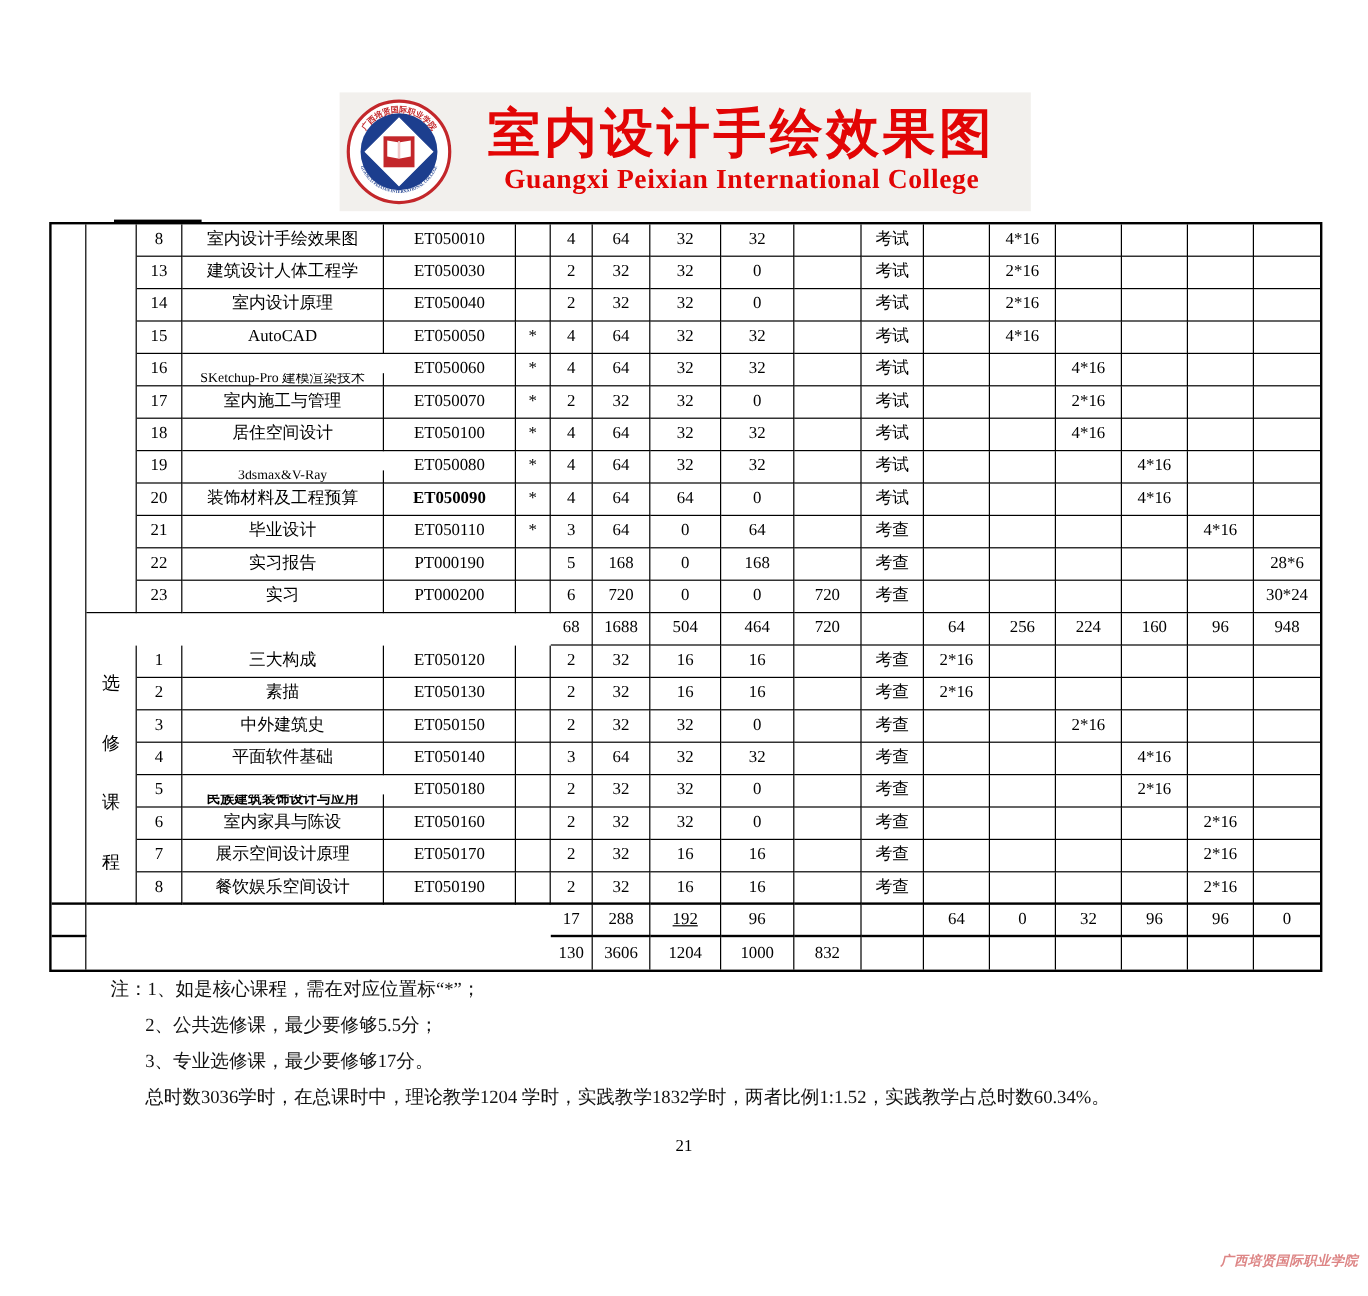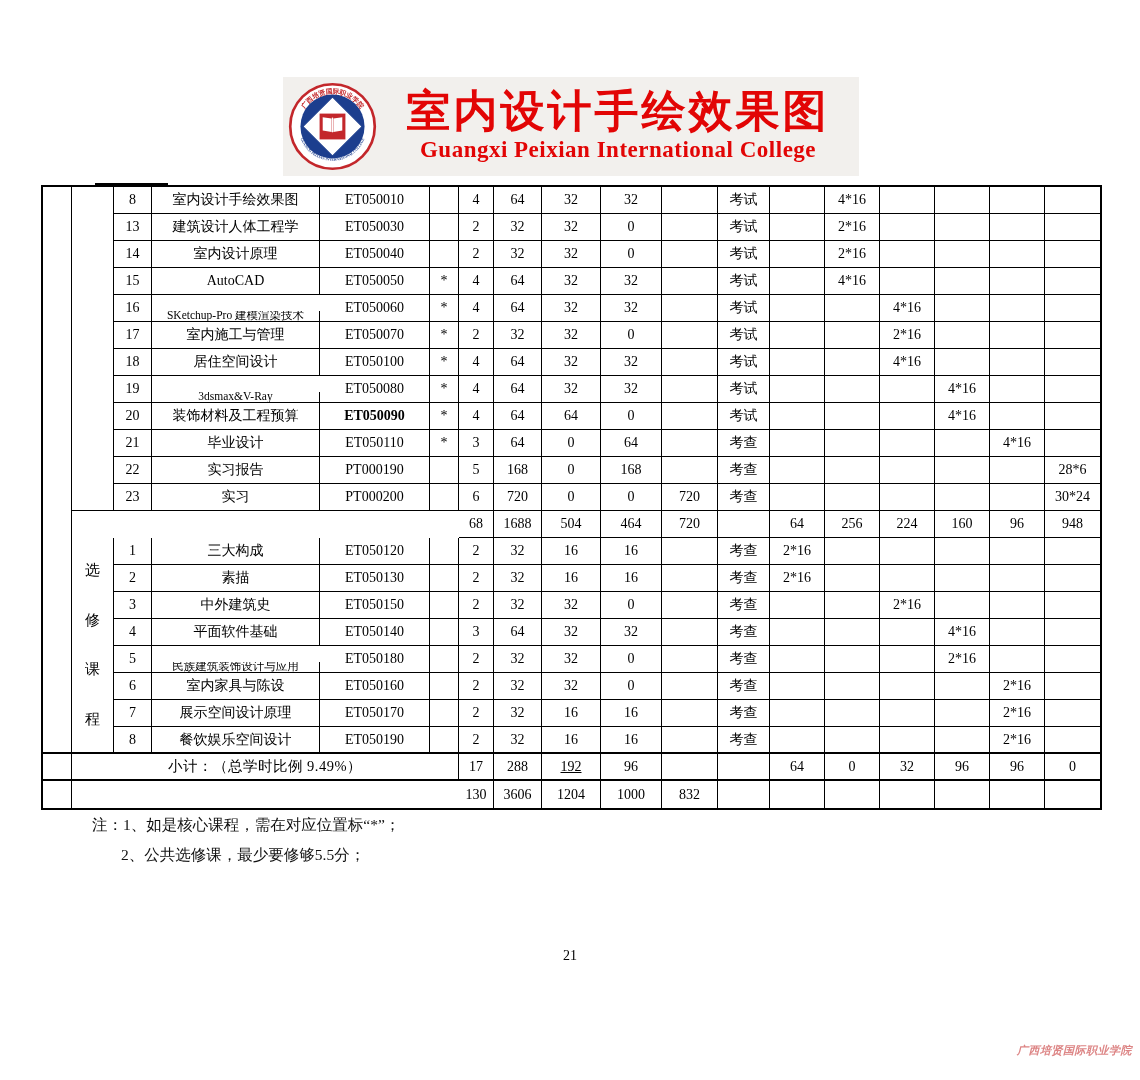--- a/index.html
+++ b/index.html
@@ -368,7 +368,7 @@
     <div class="cell" style="grid-area: 17 / 17 / span 1 / span 1;"></div>
     <div class="cell last-col" style="grid-area: 17 / 18 / span 1 / span 1;"></div>
     <div class="cell" style="grid-area: 18 / 3 / span 1 / span 1;">5</div>
-    <div class="cell small" style="grid-area: 18 / 4 / span 1 / span 1;">民族建筑装饰设计与应用</div>
+    <div class="cell small" style="grid-area: 18 / 4 / span 1 / span 1; font-weight: bold;">民族建筑装饰设计与应用</div>
     <div class="cell" style="grid-area: 18 / 5 / span 1 / span 1;">ET050180</div>
     <div class="cell" style="grid-area: 18 / 6 / span 1 / span 1;"></div>
     <div class="cell" style="grid-area: 18 / 7 / span 1 / span 1;">2</div>

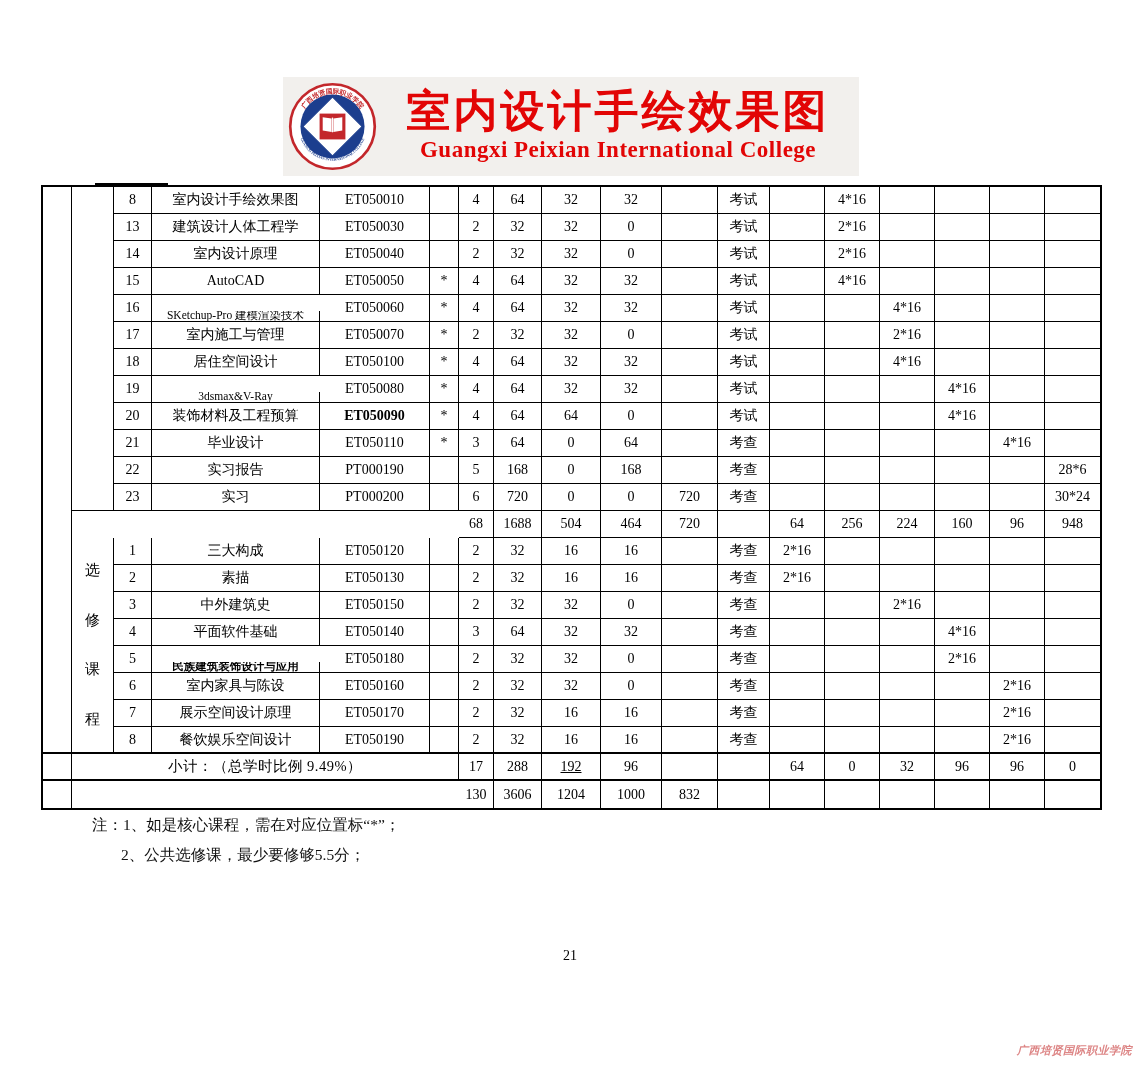--- a/index.html
+++ b/index.html
@@ -431,7 +431,6 @@
     <div class="cell thick-bottom" style="grid-area: 21 / 16 / span 1 / span 1;"></div>
     <div class="cell thick-bottom" style="grid-area: 21 / 17 / span 1 / span 1;">2*16</div>
     <div class="cell last-col thick-bottom" style="grid-area: 21 / 18 / span 1 / span 1;"></div>
-    <div class="cell label thick-bottom" style="grid-area: 22 / 2 / span 1 / span 5;">小计：（总学时比例 9.49%）</div>
     <div class="cell thick-bottom" style="grid-area: 22 / 7 / span 1 / span 1;">17</div>
     <div class="cell thick-bottom" style="grid-area: 22 / 8 / span 1 / span 1;">288</div>
     <div class="cell thick-bottom" style="grid-area: 22 / 9 / span 1 / span 1; text-decoration: underline;">192</div>

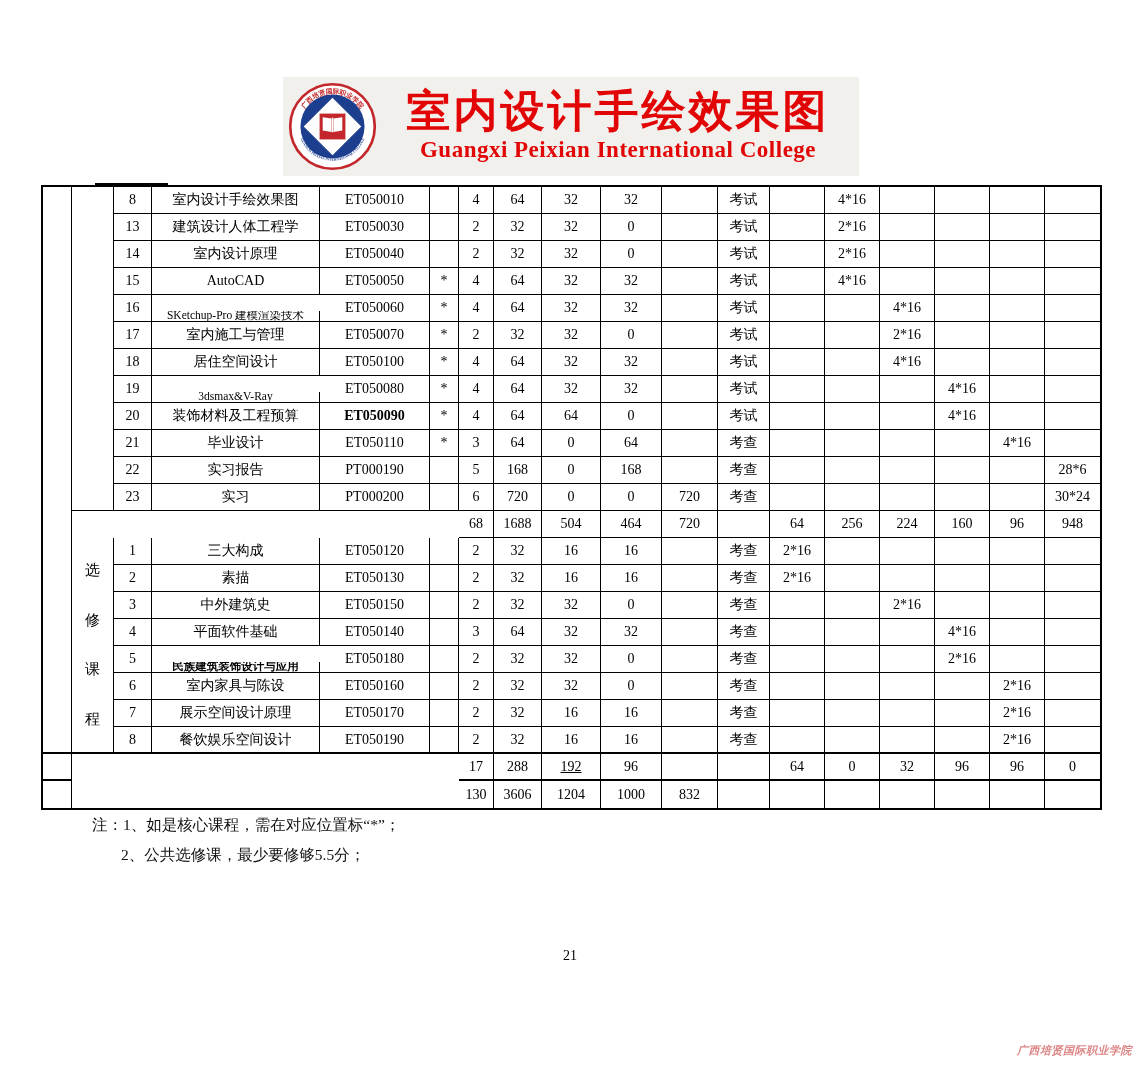--- a/index.html
+++ b/index.html
@@ -460,6 +460,7 @@
 <div class="notes">
   <div class="note-line"><span>注：</span><span>1、如是核心课程，需在对应位置标“*”；</span></div>
   <div class="note-line note-indent">2、公共选修课，最少要修够5.5分；</div>
+  <div class="note-line note-indent">3、专业选修课，最少要修够17分。</div>
 </div>
 
 <div class="page-number">21</div>

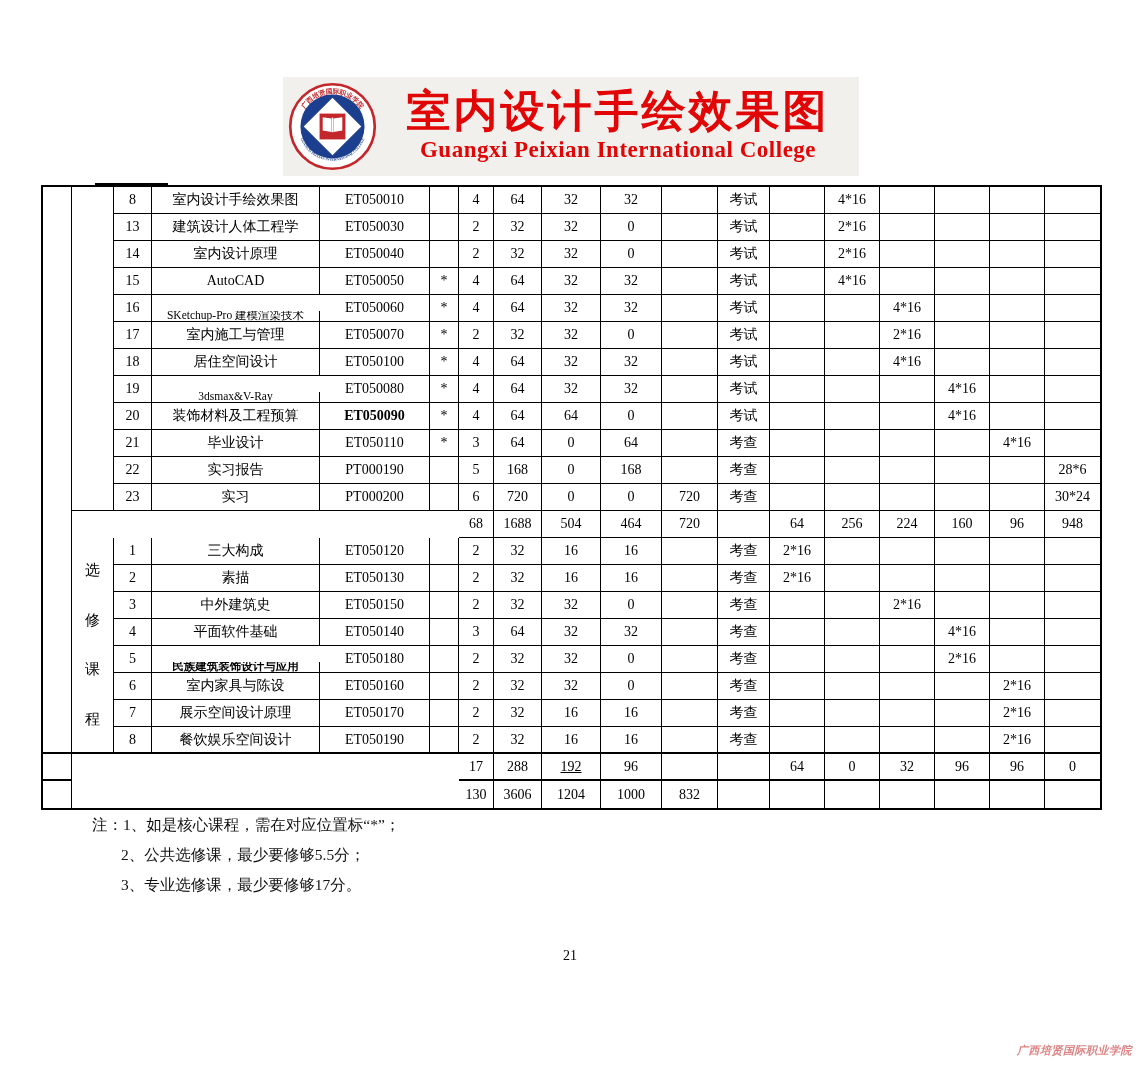--- a/index.html
+++ b/index.html
@@ -461,6 +461,7 @@
   <div class="note-line"><span>注：</span><span>1、如是核心课程，需在对应位置标“*”；</span></div>
   <div class="note-line note-indent">2、公共选修课，最少要修够5.5分；</div>
   <div class="note-line note-indent">3、专业选修课，最少要修够17分。</div>
+  <div class="note-line note-indent">总时数3036学时，在总课时中，理论教学1204 学时，实践教学1832学时，两者比例1:1.52，实践教学占总时数60.34%。</div>
 </div>
 
 <div class="page-number">21</div>

